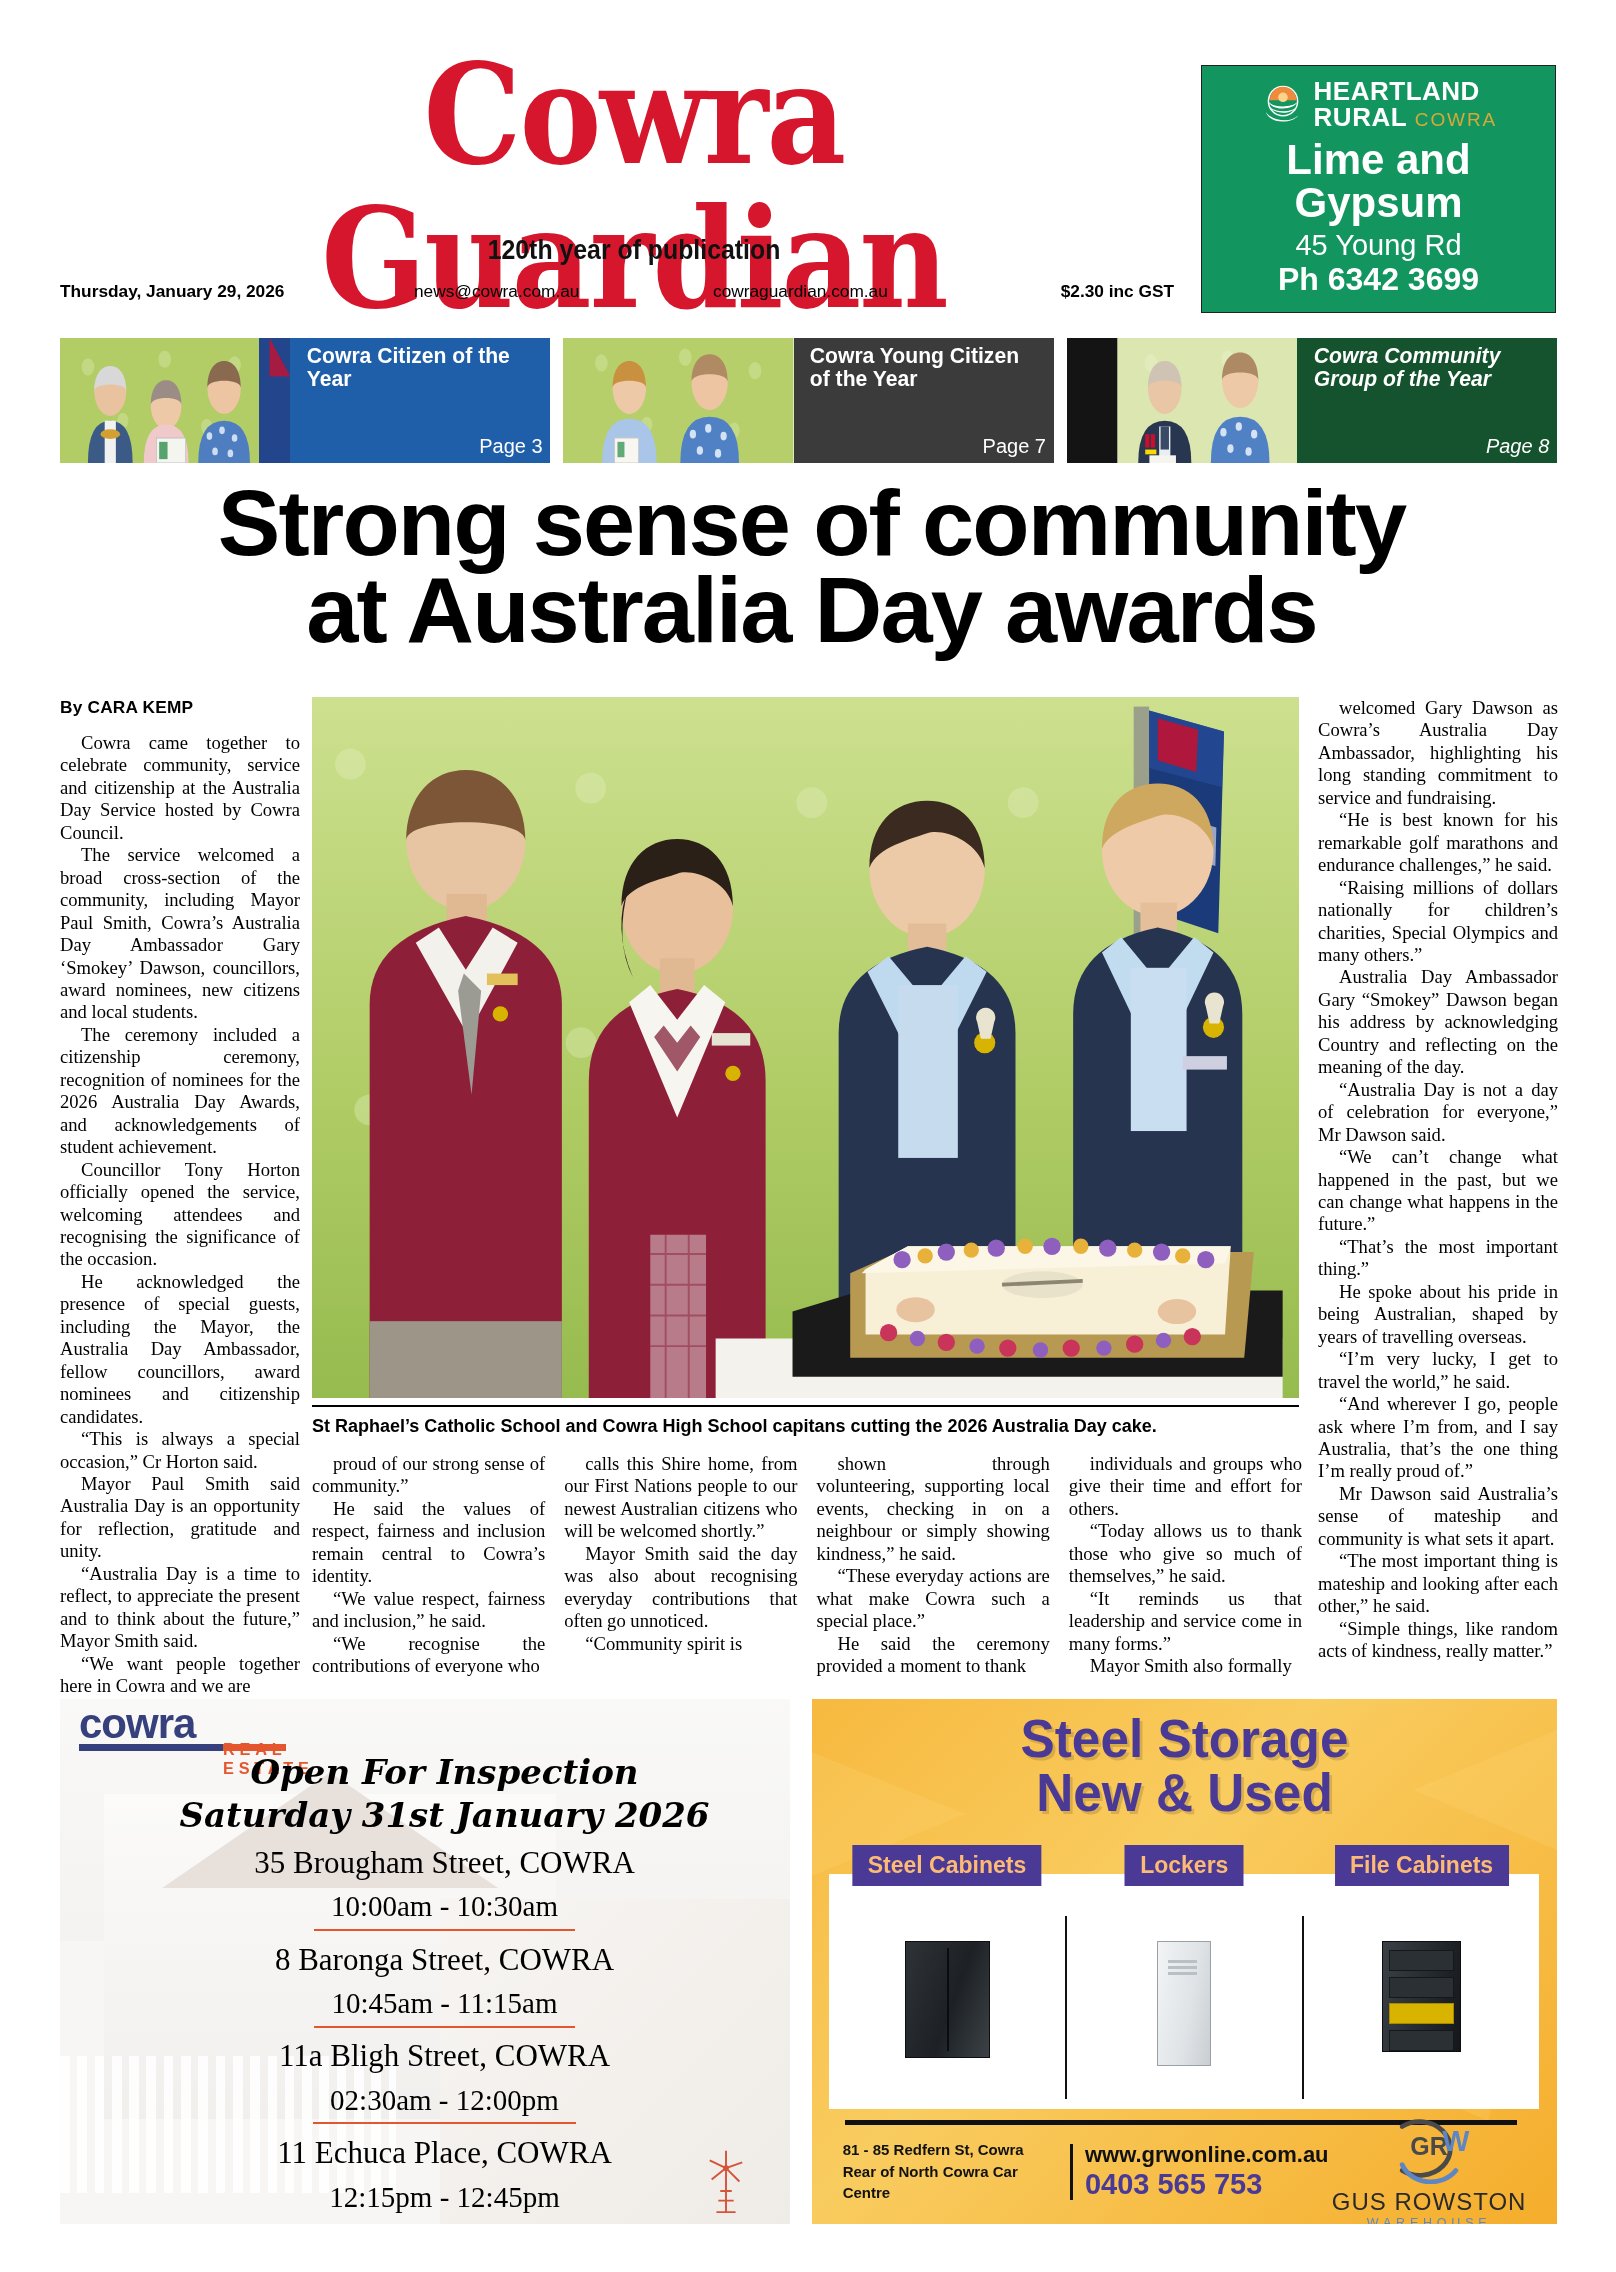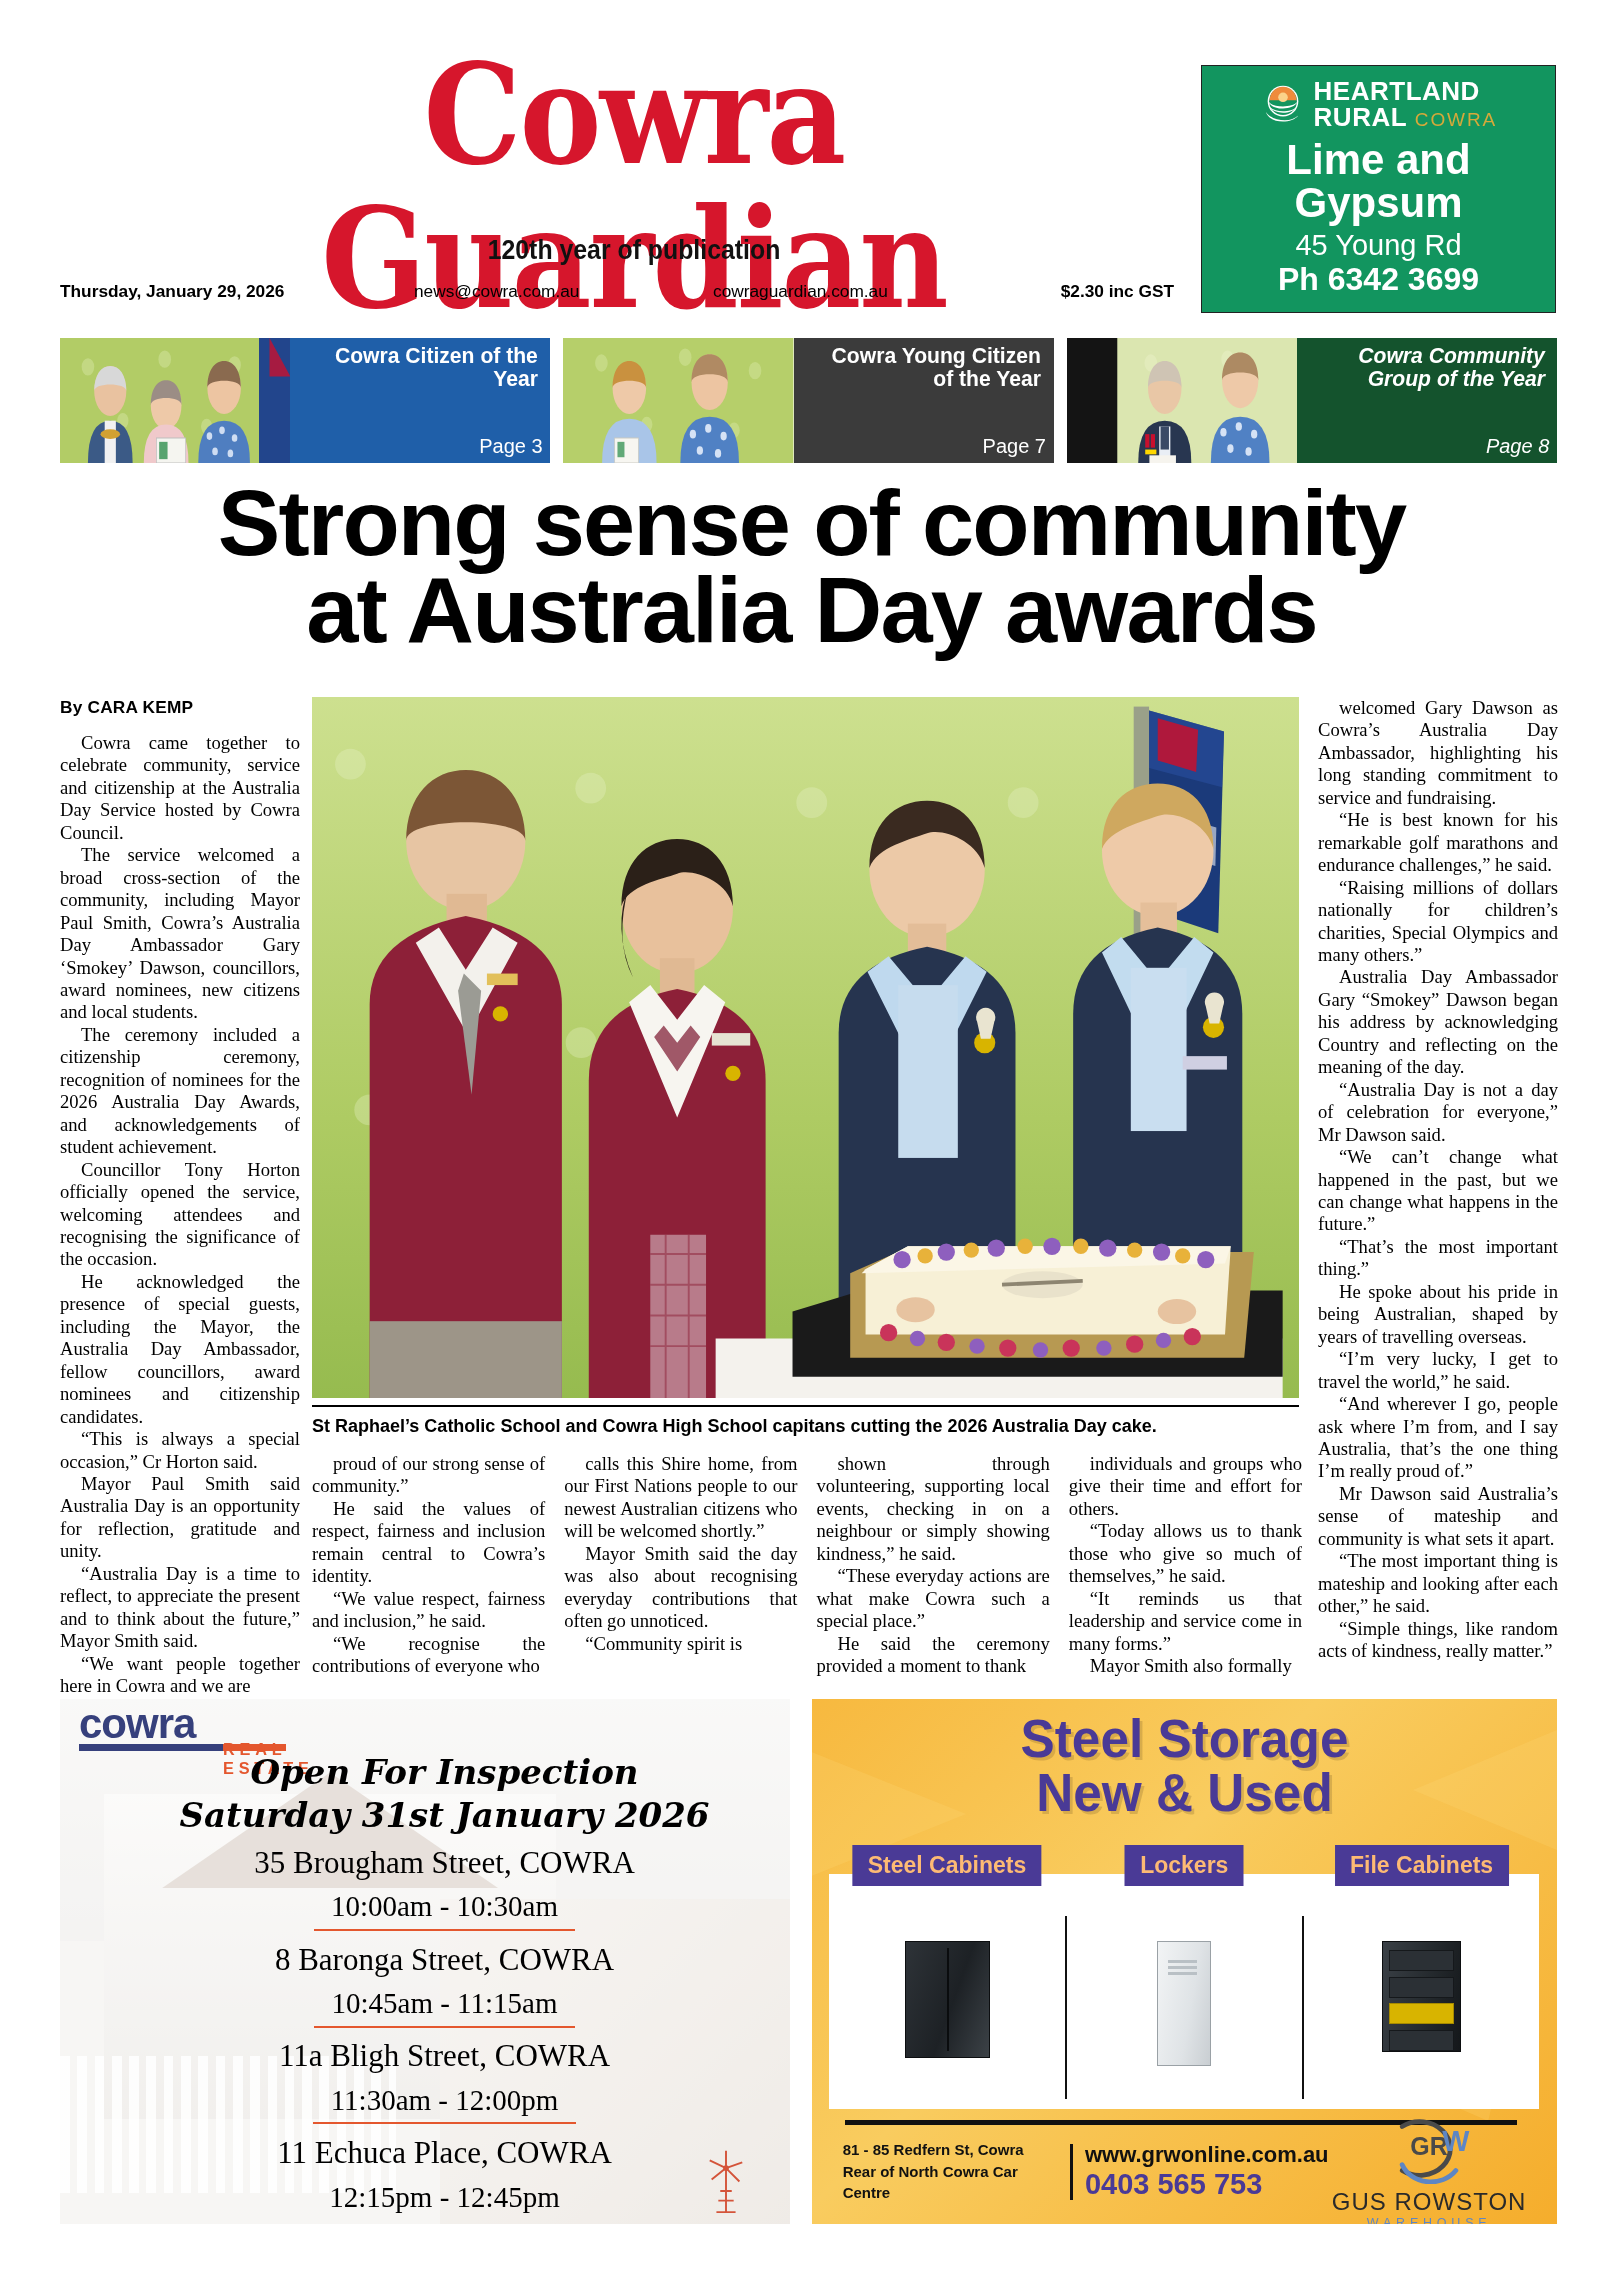--- a/index.html
+++ b/index.html
@@ -62,7 +62,7 @@
   .hl-ph { font-weight:700; font-size:32px; line-height:1.1; }
 
   
-  .teasers { position:absolute; left:60px; top:338px; width:1497px; height:125px; display:flex; gap:13px;text-align:right; }
+  .teasers { position:absolute; left:60px; top:338px; width:1497px; height:125px; display:flex; gap:13px; }
   .teaser { flex:1; display:flex; height:125px; overflow:hidden; }
   .teaser-photo { width:47%; height:100%; position:relative; overflow:hidden; }
   .teaser-label { flex:1; position:relative; padding:5.8px 7.7px 3.8px 11.5px; color:#fff;

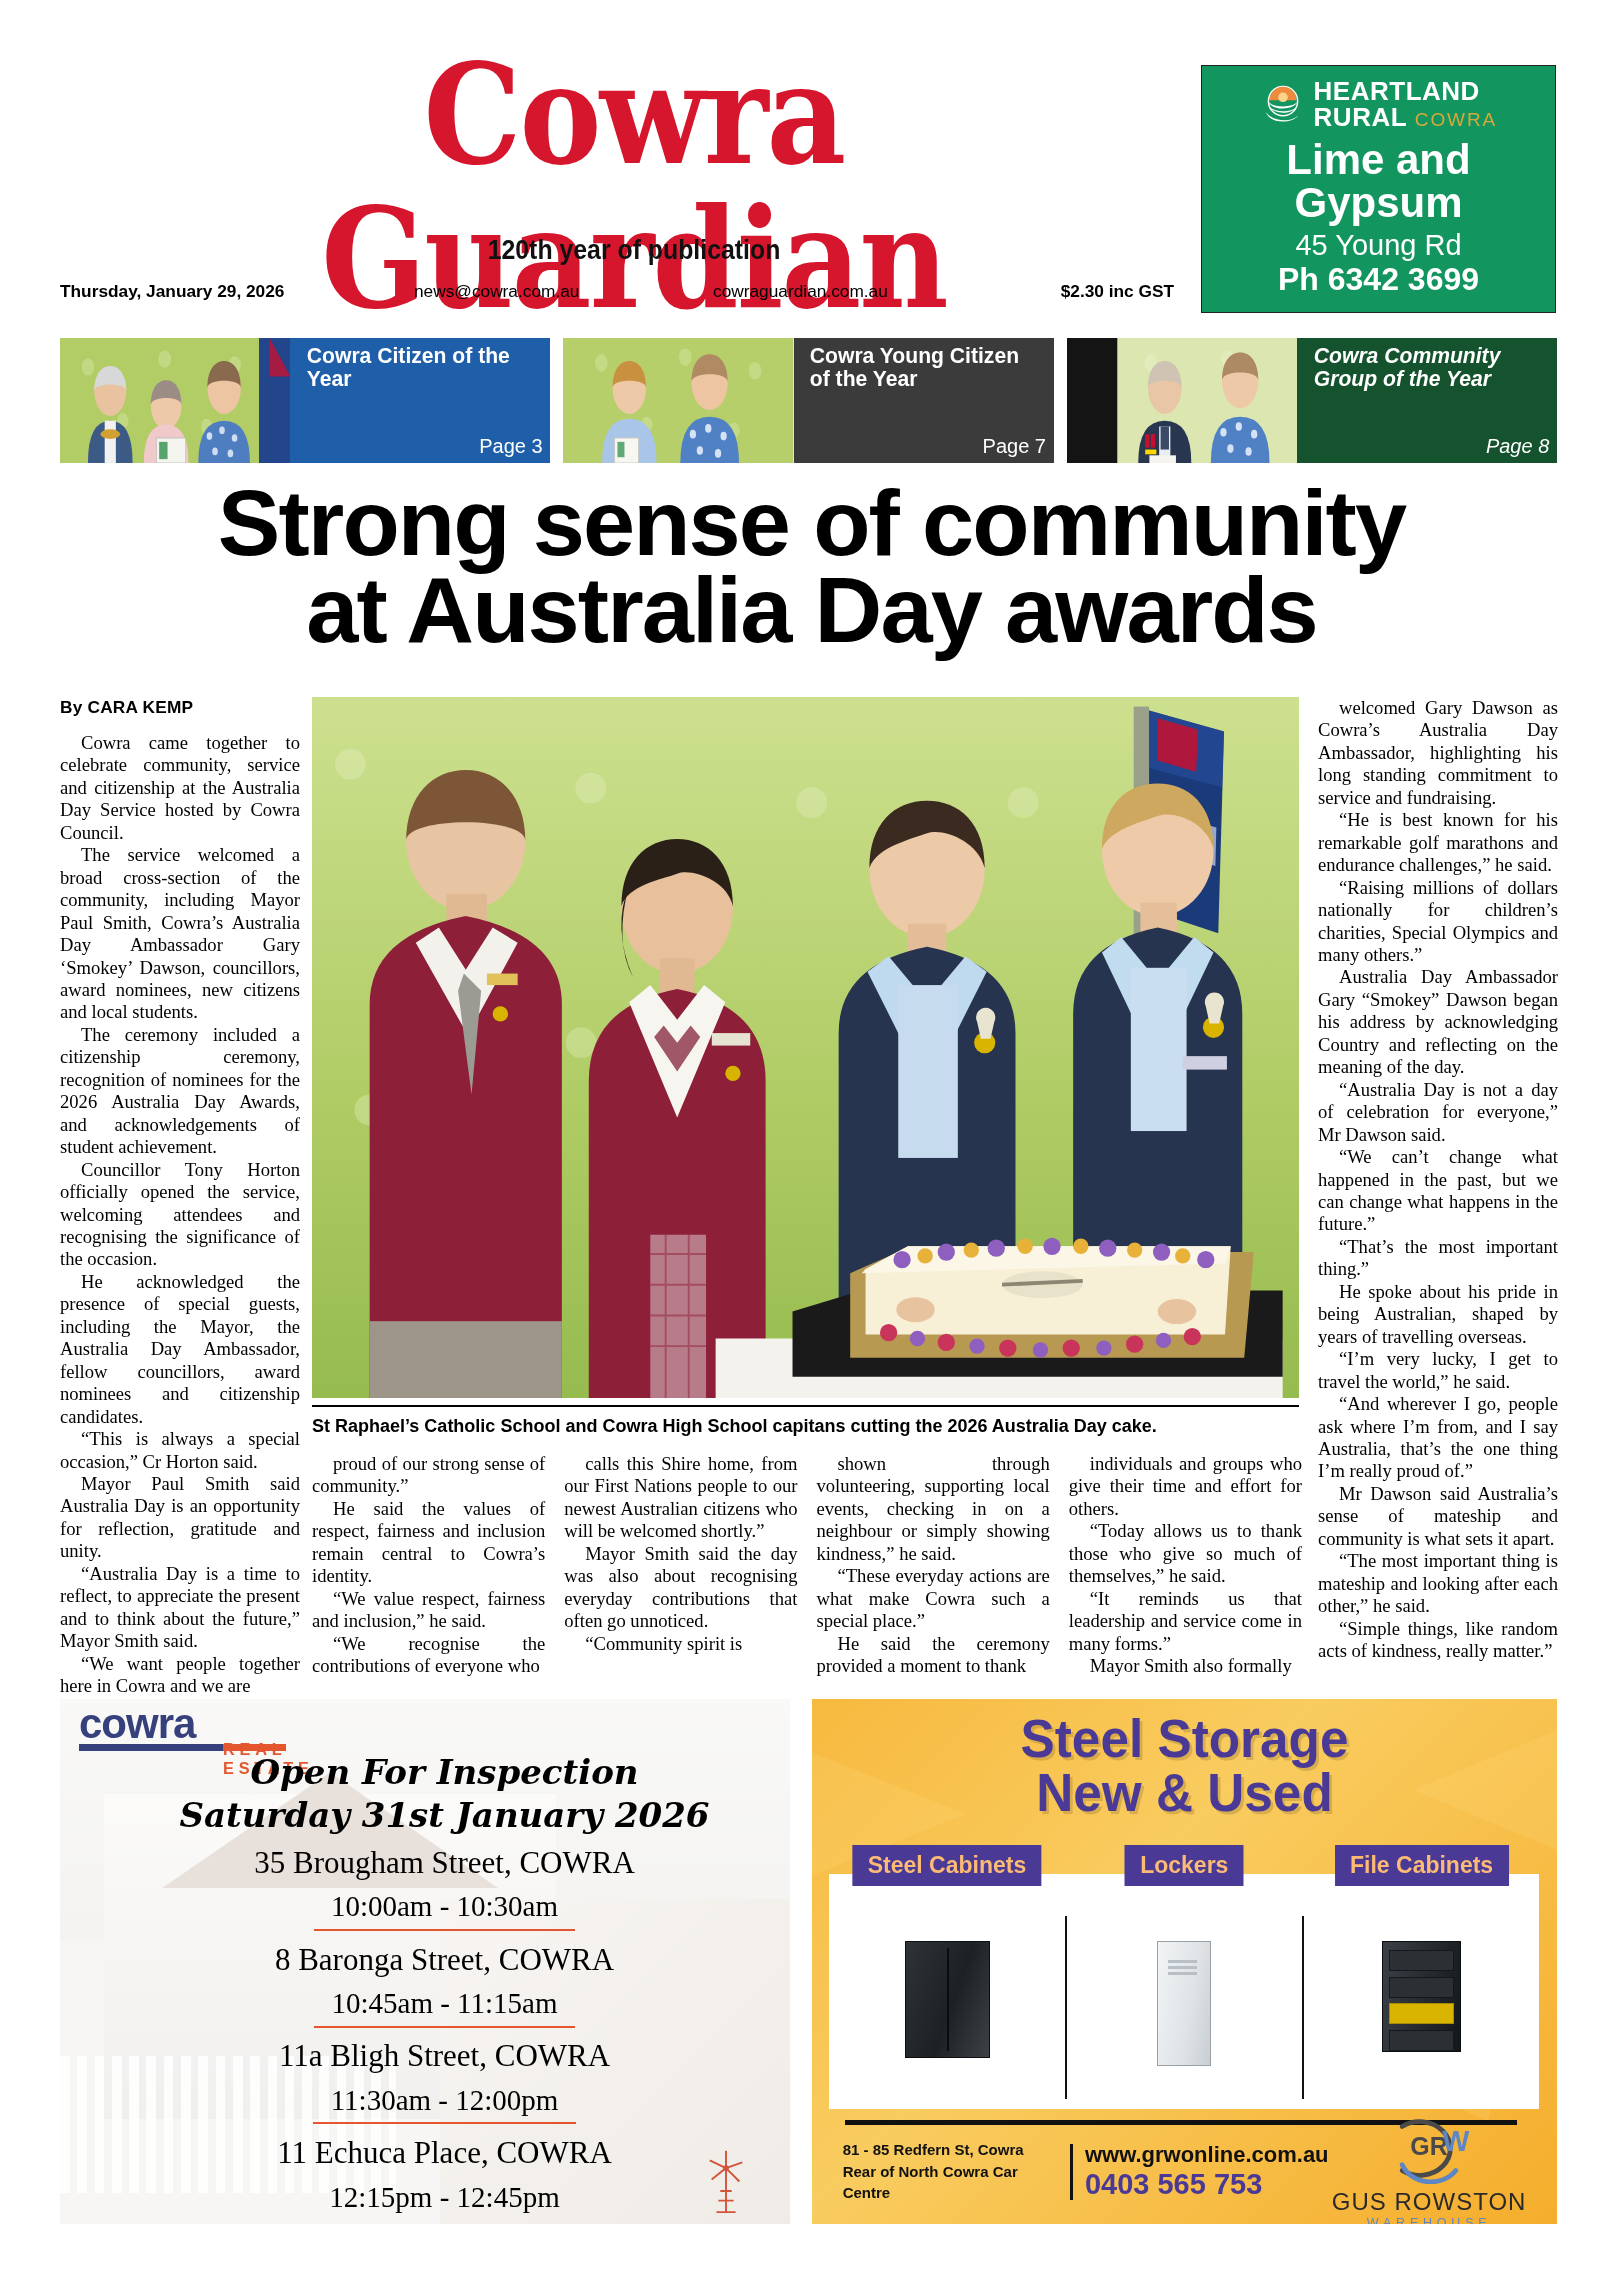--- a/index.html
+++ b/index.html
@@ -597,7 +597,7 @@
       </div>
       <div>
         <div class="re-addr">11a Bligh Street, COWRA</div>
-        <div class="re-time">11:30am - 12:00pm</div>
+        <div class="re-time">02:30am - 12:00pm</div>
       </div>
       <div>
         <div class="re-addr">11 Echuca Place, COWRA</div>

